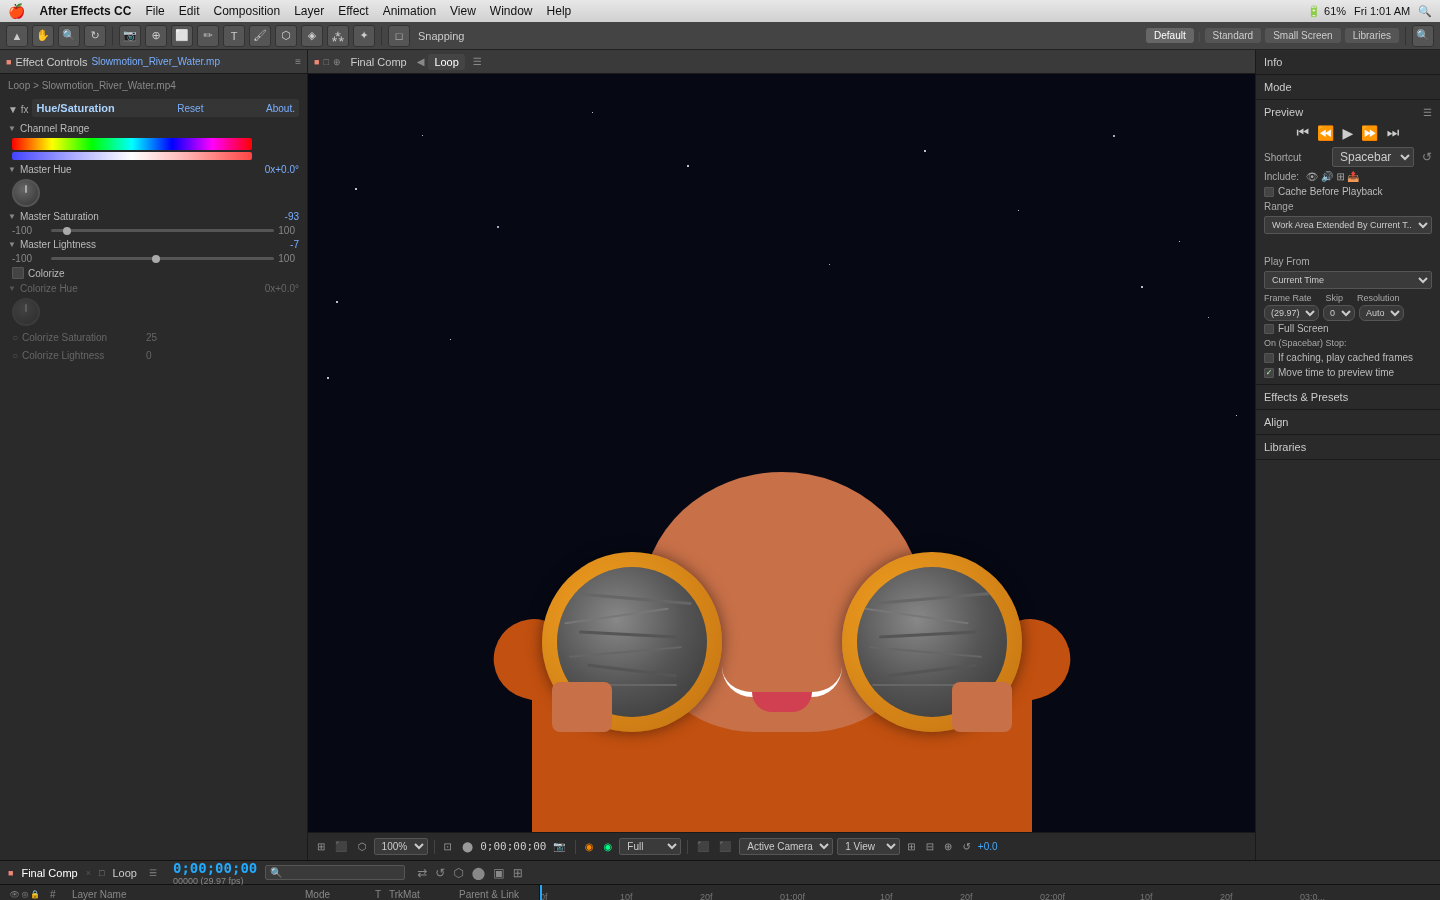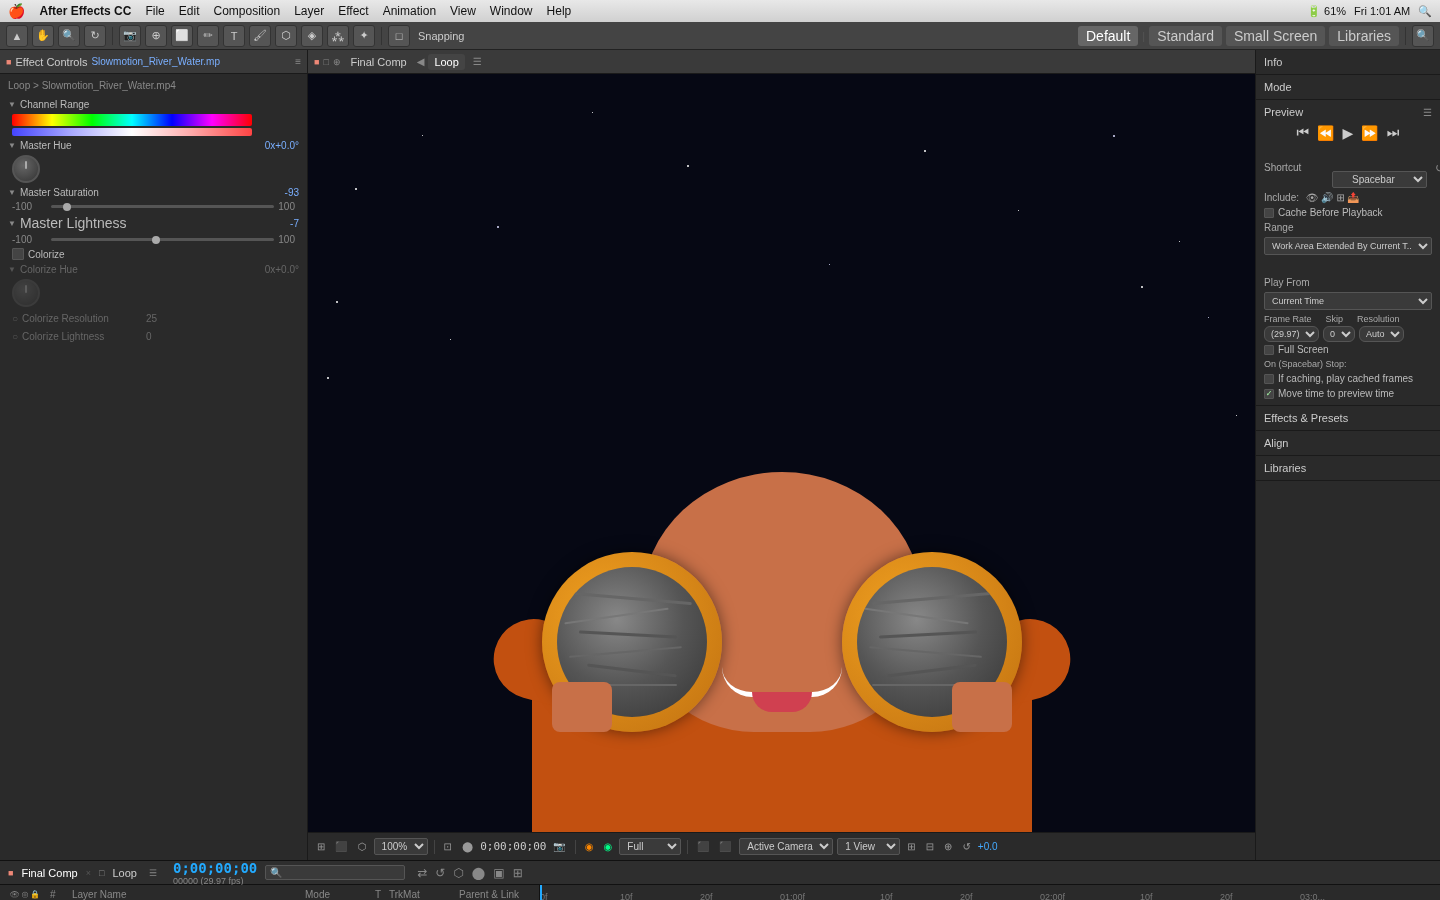--- a/index.html
+++ b/index.html
@@ -73,7 +73,7 @@
       background: #555;
       border-radius: 3px;
       cursor: pointer;
-      font-size: 14px;
+      font-size: 10px;
       color: #ccc;
     }
     .workspace-tab.active { background: #666; color: #fff; }

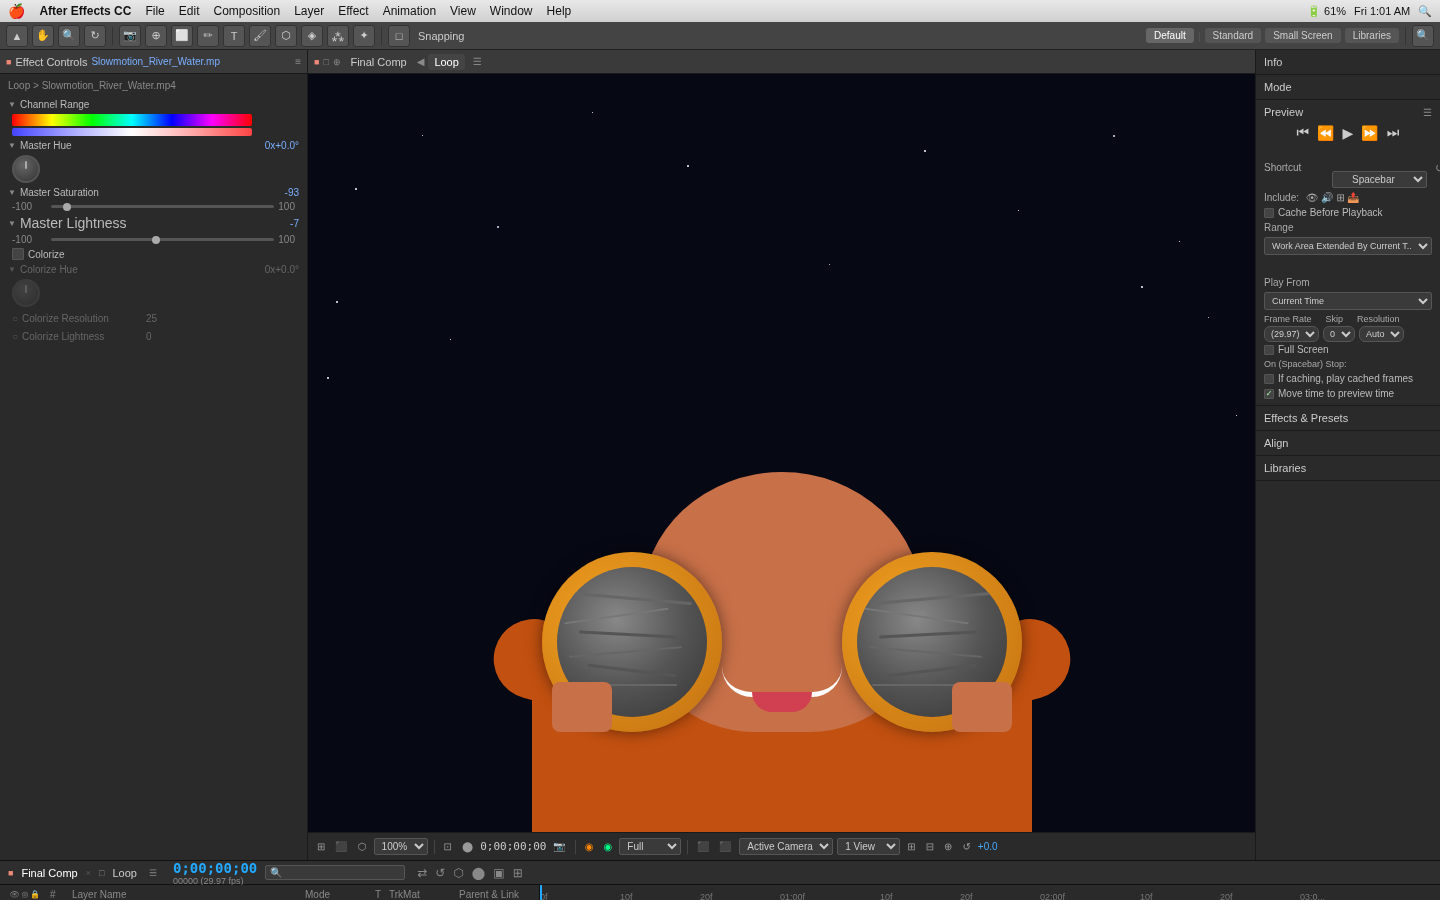--- a/index.html
+++ b/index.html
@@ -593,6 +593,14 @@
     <div class="effect-controls-content">
       <div class="layer-label">Loop &gt; Slowmotion_River_Water.mp4</div>
 
+      <div class="effect-row">
+        <span style="color:#aaa;font-size:10px;">▼ fx</span>
+        <div class="effect-header" style="flex:1">
+          <span class="effect-name">Hue/Saturation</span>
+          <span class="effect-reset">Reset</span>
+          <span class="effect-about">About.</span>
+        </div>
+      </div>
 
 
       <div class="section-header">

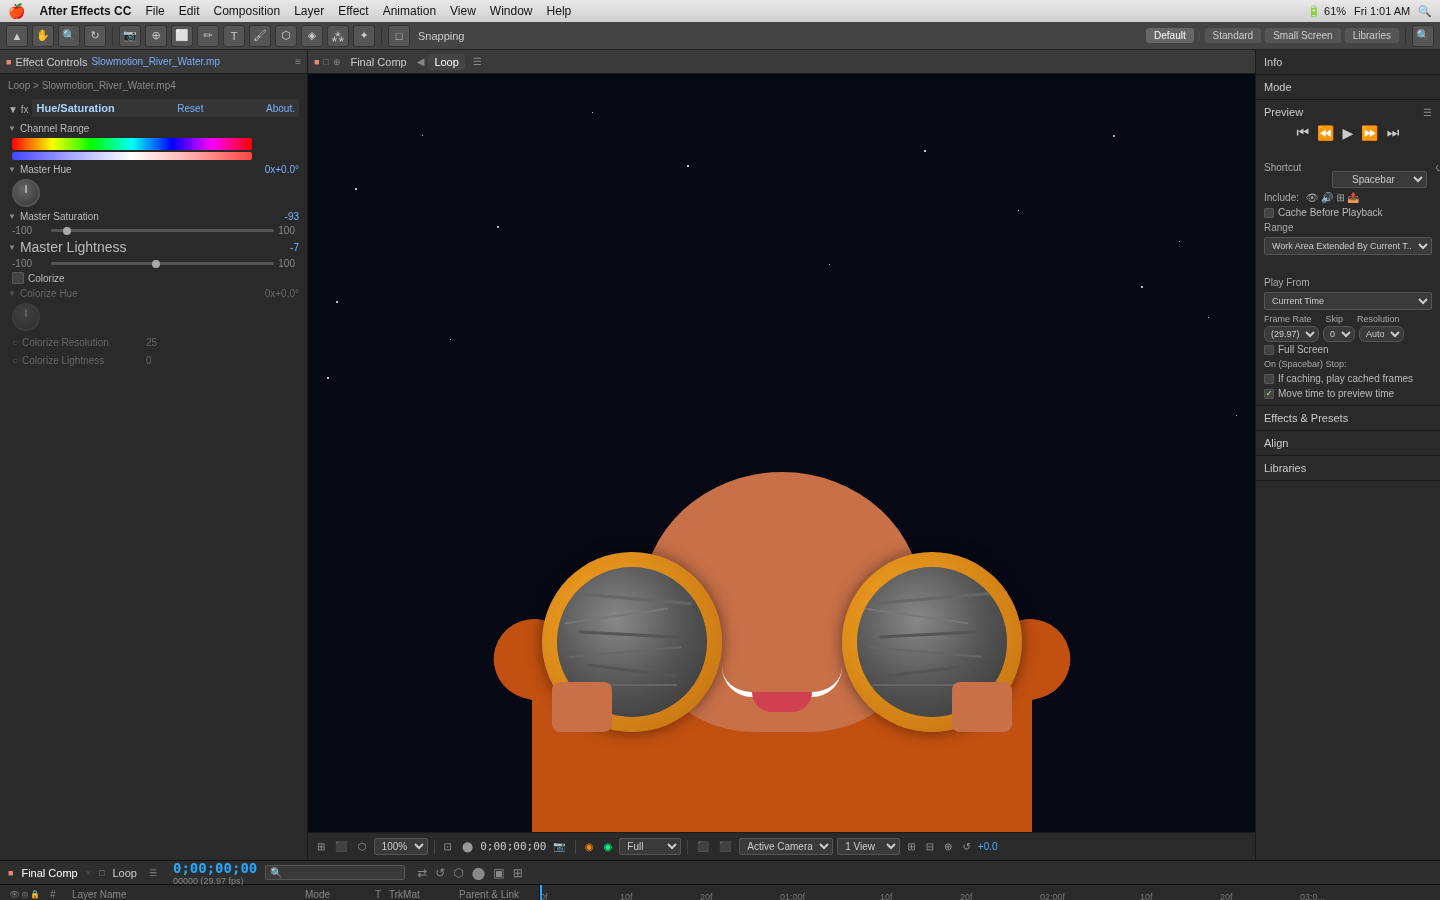--- a/index.html
+++ b/index.html
@@ -357,10 +357,9 @@
       background: #3a3a3a;
       border: 1px solid #555;
       color: #ccc;
-      font-size: 10px;
-      padding: 1px 15px;
+      font-size: 12px;
+      padding: 1px 3px;
       border-radius: 2px;
-      margin-top: 24px;
     }
 
     .range-dropdown {

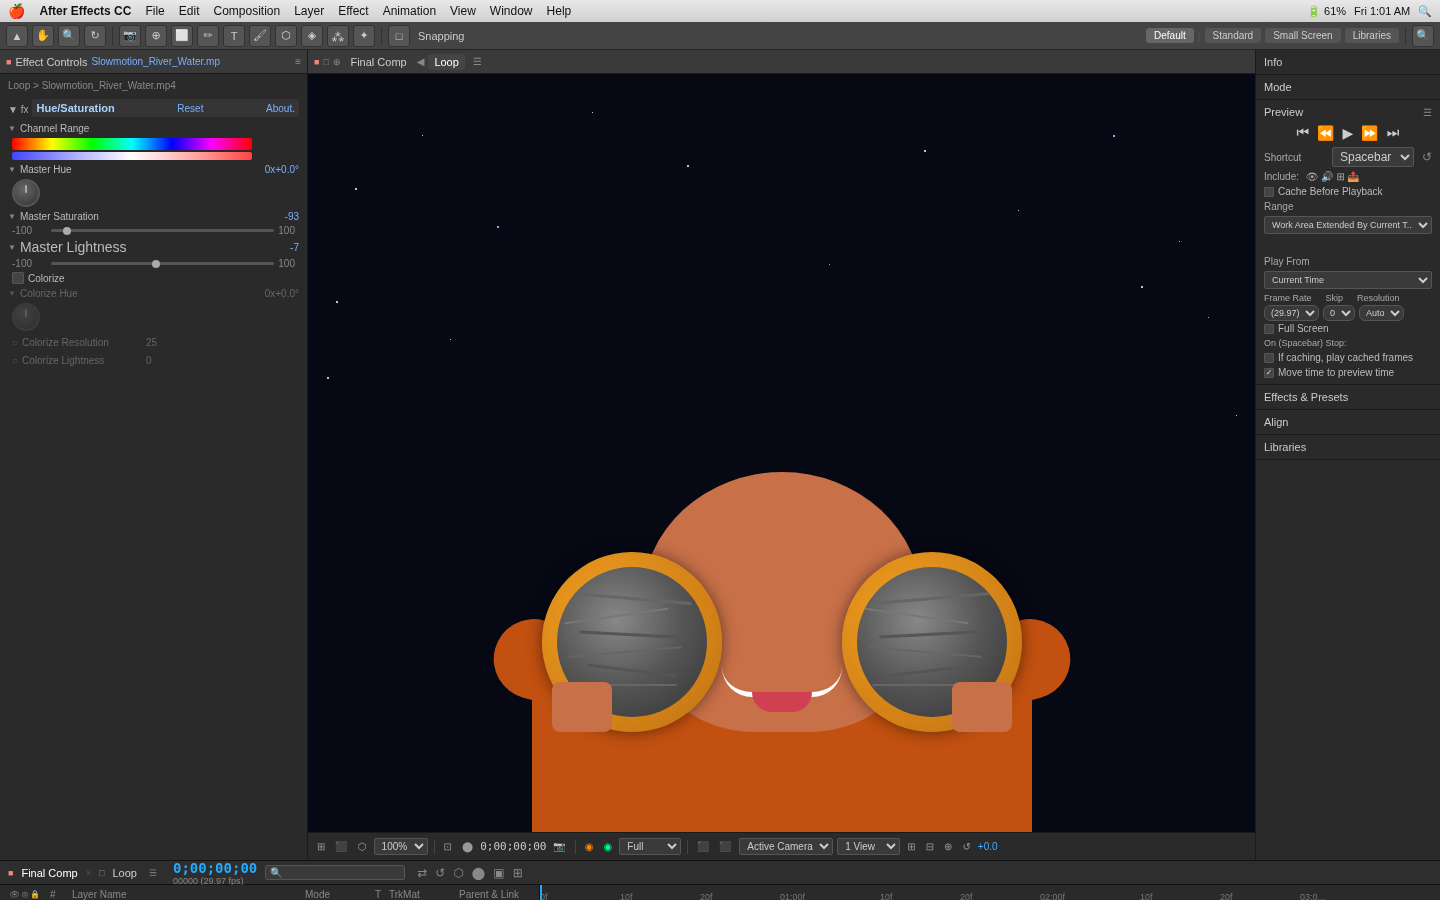--- a/index.html
+++ b/index.html
@@ -634,7 +634,7 @@
 
       <div class="section-header">
         <span class="triangle">▼</span>
-        <span style="font-size:14px;color:#bbb;">Master Lightness</span>
+        <span style="font-size:10px;color:#bbb;">Master Lightness</span>
         <span style="color:#7aafff;font-size:10px;margin-left:auto;">-7</span>
       </div>
       <div class="slider-row">

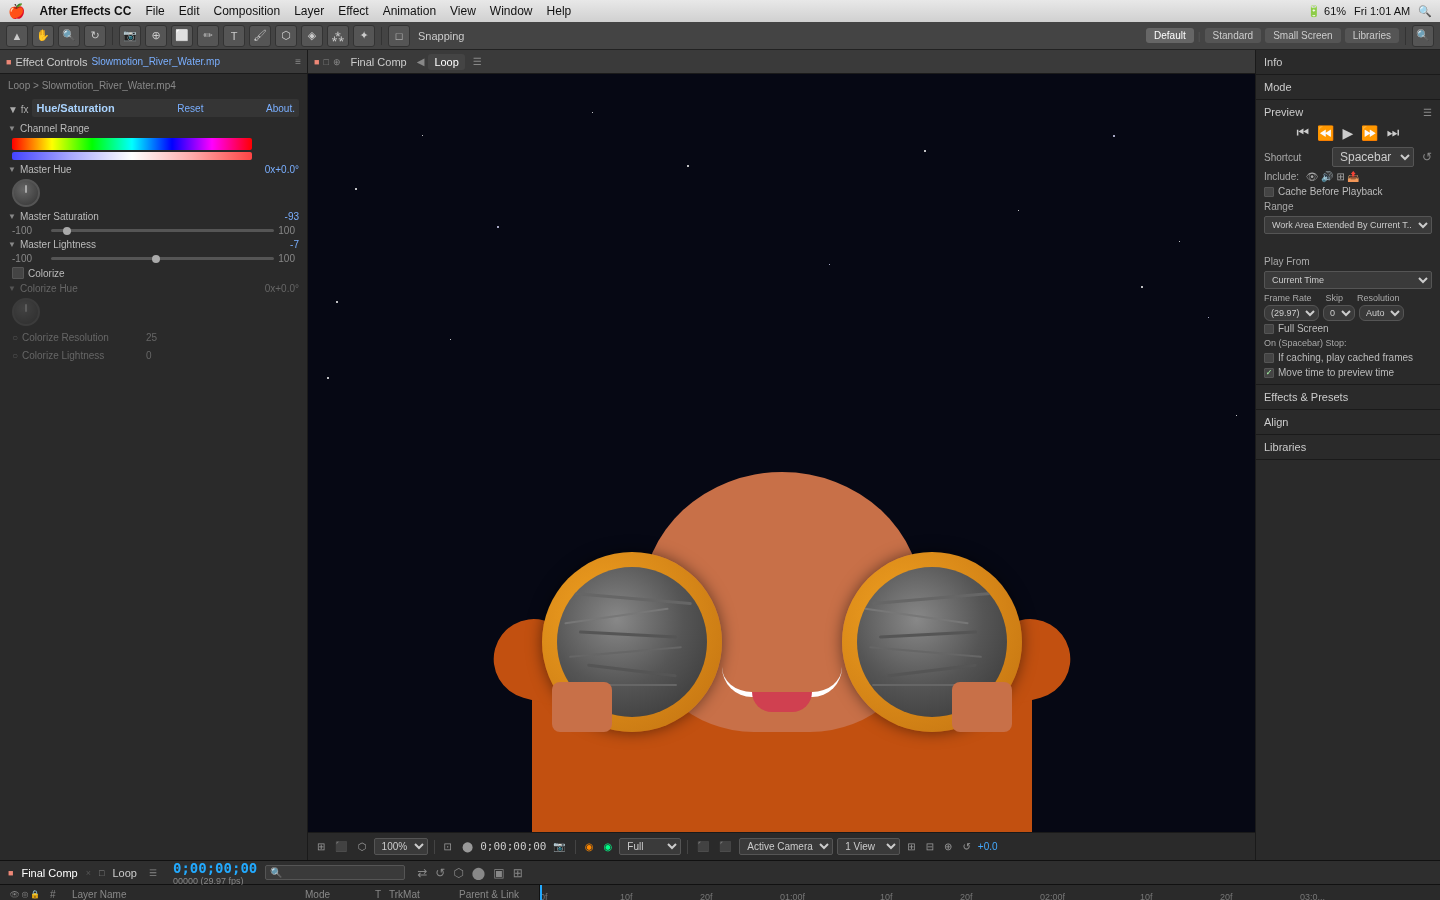--- a/index.html
+++ b/index.html
@@ -661,7 +661,7 @@
 
       <div class="prop-row">
         <span style="color:#555;font-size:10px;">○</span>
-        <span class="prop-label" style="color:#666;">Colorize Resolution</span>
+        <span class="prop-label" style="color:#666;">Colorize Saturation</span>
         <span style="color:#666;font-size:10px;">25</span>
       </div>
 

